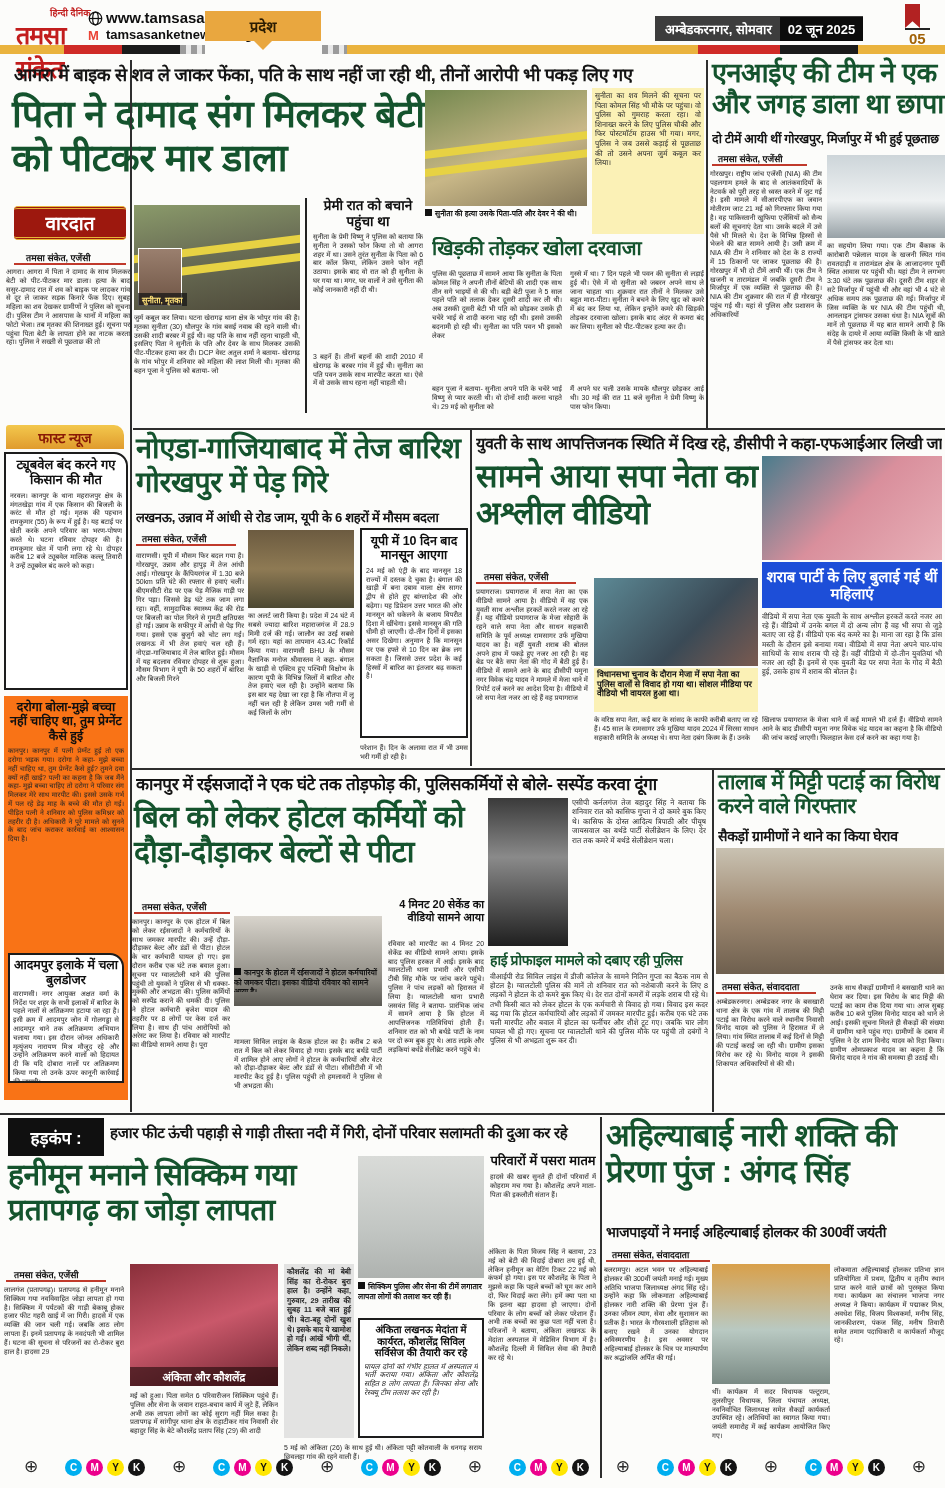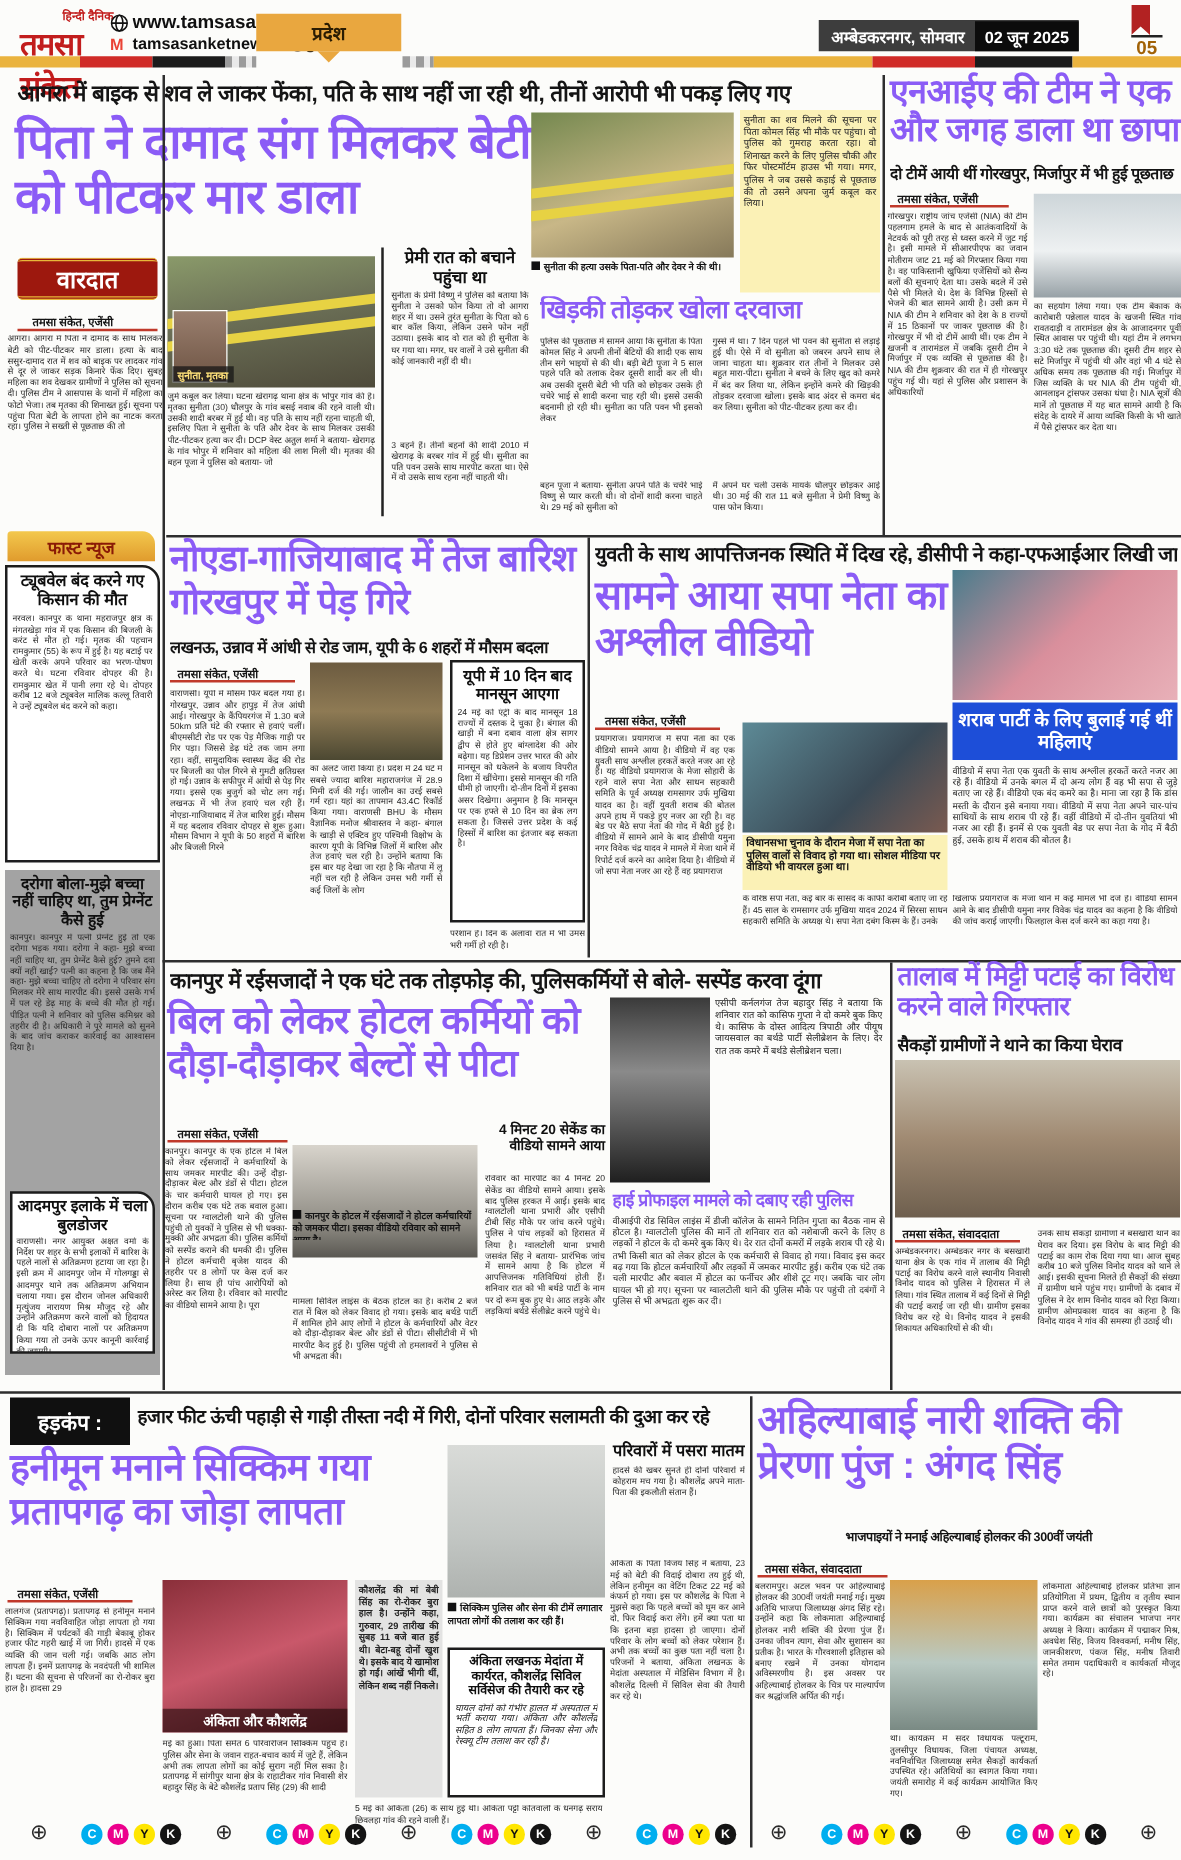--- a/index.html
+++ b/index.html
@@ -7,7 +7,7 @@
         font-family:"Liberation Sans","DejaVu Sans",sans-serif;overflow:hidden;margin:0 auto;}
   .abs{position:absolute;box-sizing:border-box;}
   .nw{white-space:nowrap;overflow:hidden;}
-  .hl{font-weight:800;color:#8b5cf6;letter-spacing:-0.4px;line-height:1.16;}
+  .hl{font-weight:800;color:#14532d;letter-spacing:-0.4px;line-height:1.16;}
   .kick{font-weight:800;color:#141414;letter-spacing:-0.3px;}
   .body{font-size:6.9px;line-height:8.8px;text-align:justify;color:#262626;overflow:hidden;}
   .byline{font-weight:700;font-size:9px;color:#141414;}

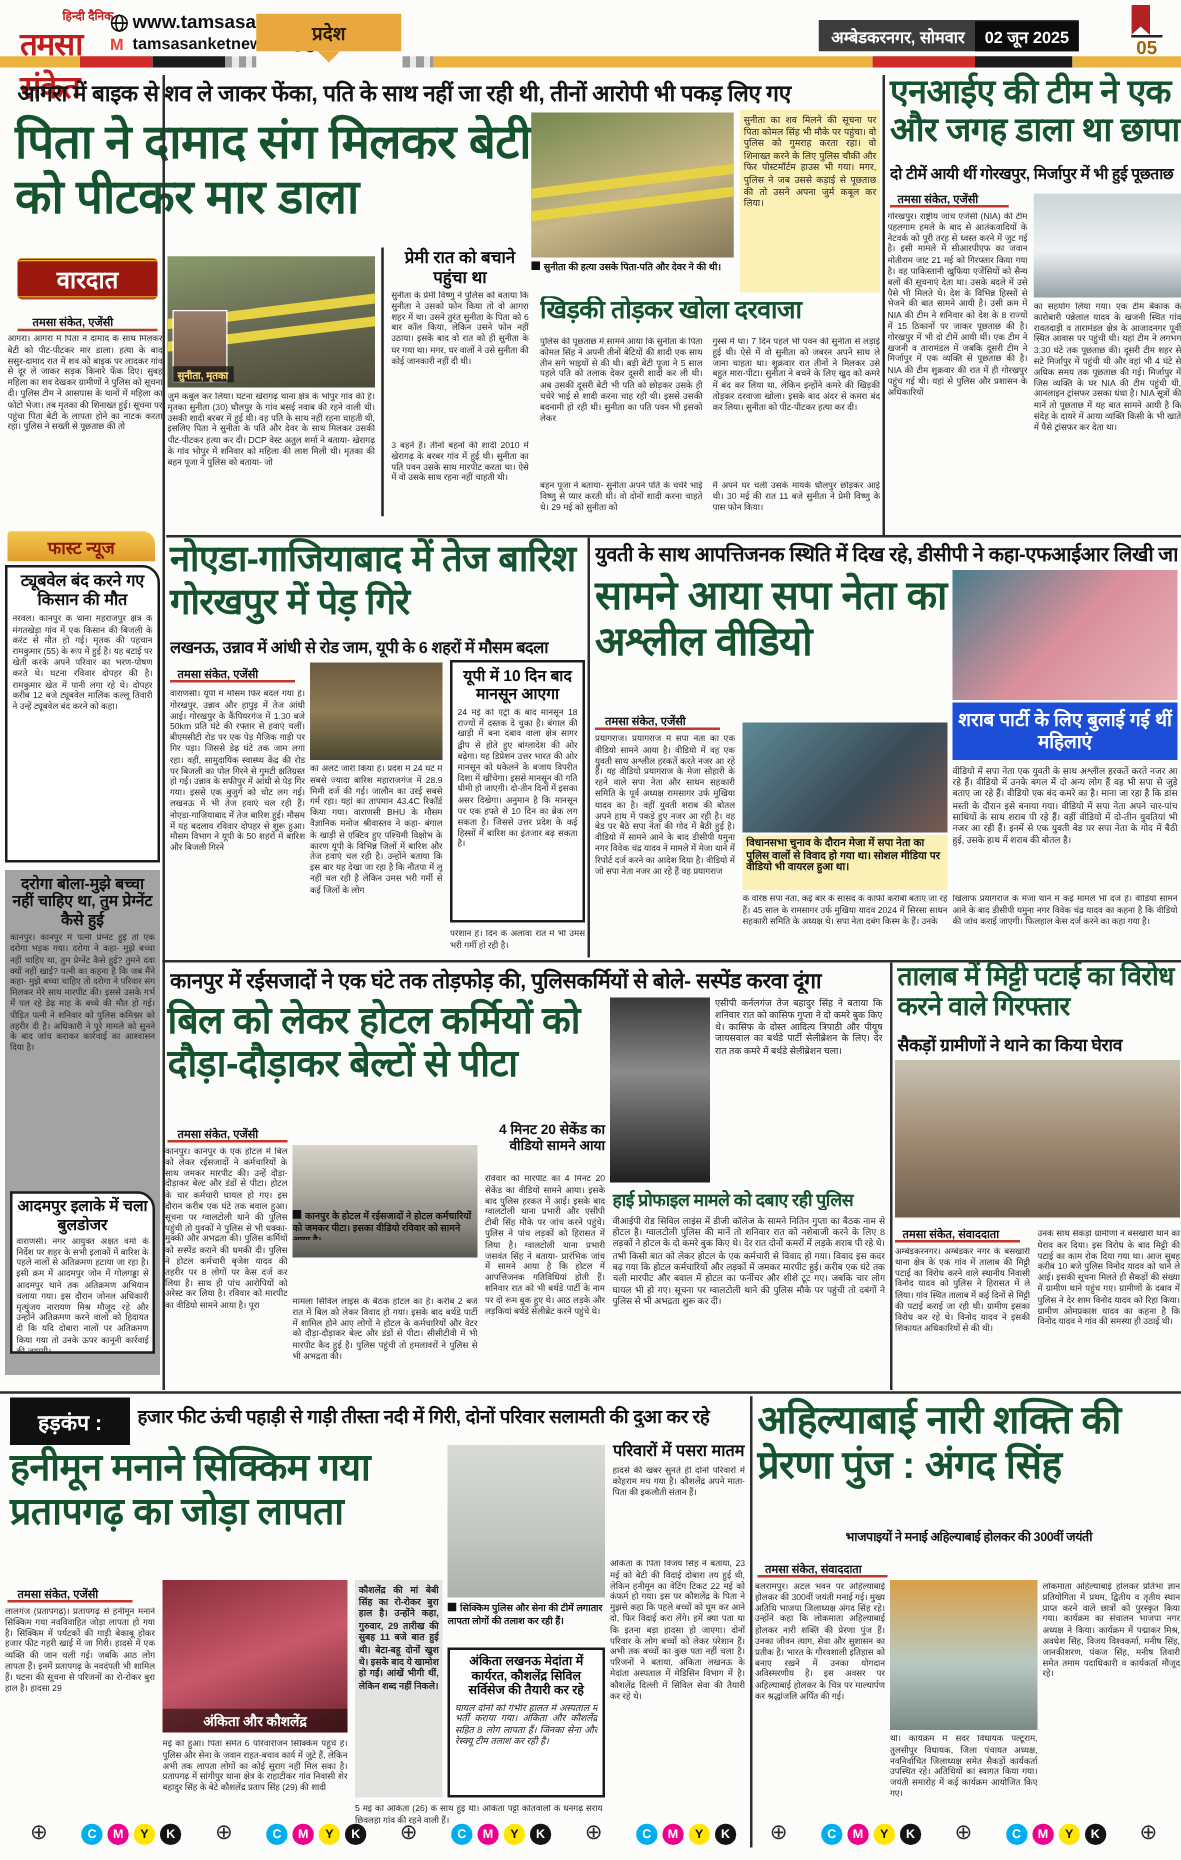--- a/index.html
+++ b/index.html
@@ -30,7 +30,7 @@
   .fastnews-tab{background:linear-gradient(180deg,#f3c84d,#e09b2d);color:#8a1a06;font-weight:800;
            display:flex;align-items:center;justify-content:center;border-radius:3px 10px 0 0;}
   .round-box{border:2px solid #1c1c1c;border-radius:0 14px 0 0;background:#fff;}
-  .cream{background:#a3a3a3;}
+  .cream{background:#f97316;}
   .yellowbox{background:#fbf1b6;}
   .maroonbox{background:#1d4ed8;color:#fff;}
   .graybox{background:#e3e3e2;}

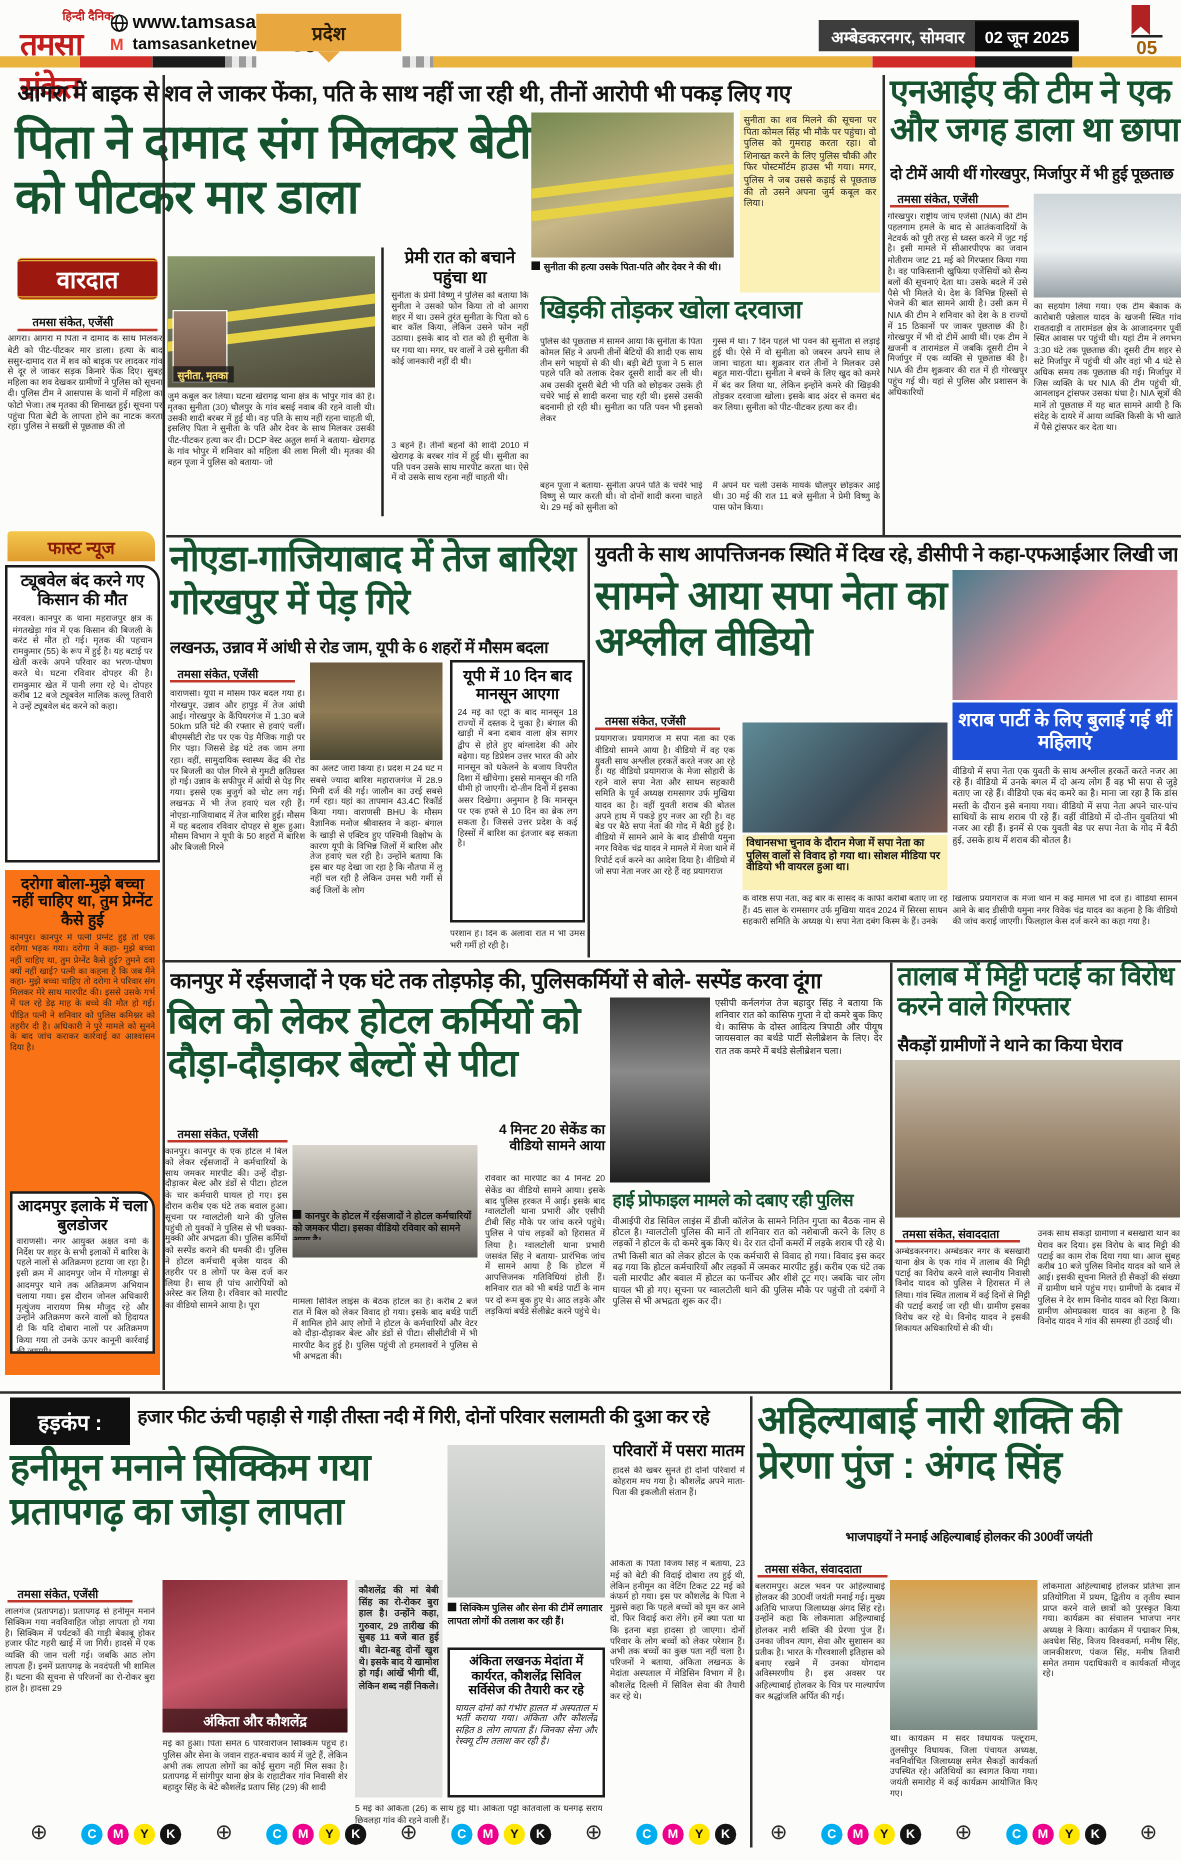--- a/index.html
+++ b/index.html
@@ -245,7 +245,7 @@
 
   <div class="abs vline" style="left:600px;top:1117px;height:361px;"></div>
   <div class="abs hl" style="left:606px;top:1118px;width:338px;height:98px;font-size:31px;">अहिल्याबाई नारी शक्ति की प्रेरणा पुंज : अंगद सिंह</div>
-  <div class="abs kick nw" style="left:606px;top:1222px;width:338px;font-size:10px;text-align:center;">भाजपाइयों ने मनाई अहिल्याबाई होलकर की 300वीं जयंती</div>
+  <div class="abs kick nw" style="left:606px;top:1222px;width:338px;font-size:14px;">भाजपाइयों ने मनाई अहिल्याबाई होलकर की 300वीं जयंती</div>
   <div class="abs byline" style="left:612px;top:1248px;">तमसा संकेत, संवाददाता</div>
   <div class="abs redrule" style="left:606px;top:1260px;width:104px;"></div>
   <div class="abs body" style="left:604px;top:1266px;width:104px;height:212px;">बलरामपुर। अटल भवन पर अहिल्याबाई होलकर की 300वीं जयंती मनाई गई। मुख्य अतिथि भाजपा जिलाध्यक्ष अंगद सिंह रहे। उन्होंने कहा कि लोकमाता अहिल्याबाई होलकर नारी शक्ति की प्रेरणा पुंज हैं। उनका जीवन त्याग, सेवा और सुशासन का प्रतीक है। भारत के गौरवशाली इतिहास को बनाए रखने में उनका योगदान अविस्मरणीय है। इस अवसर पर अहिल्याबाई होलकर के चित्र पर माल्यार्पण कर श्रद्धांजलि अर्पित की गई।</div>

